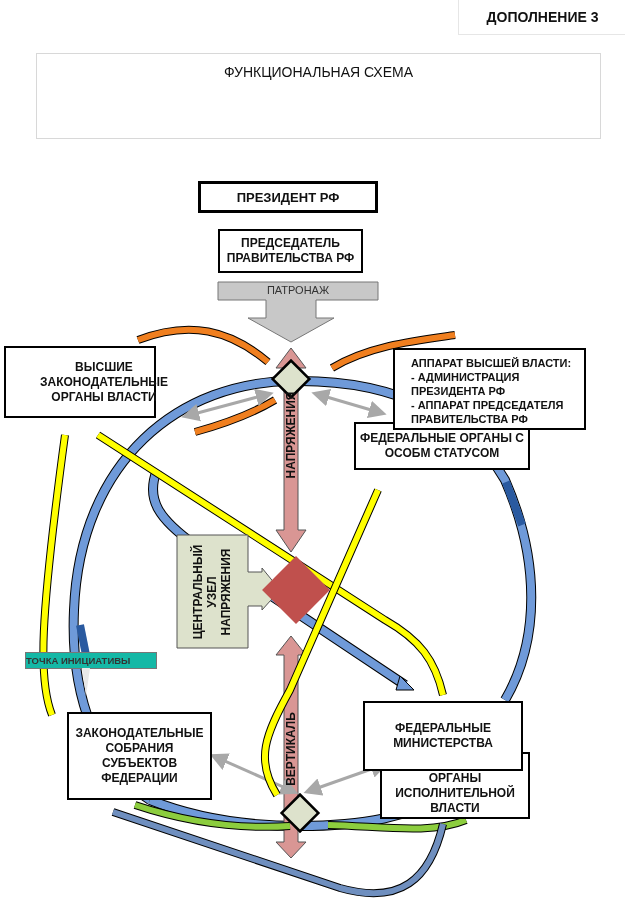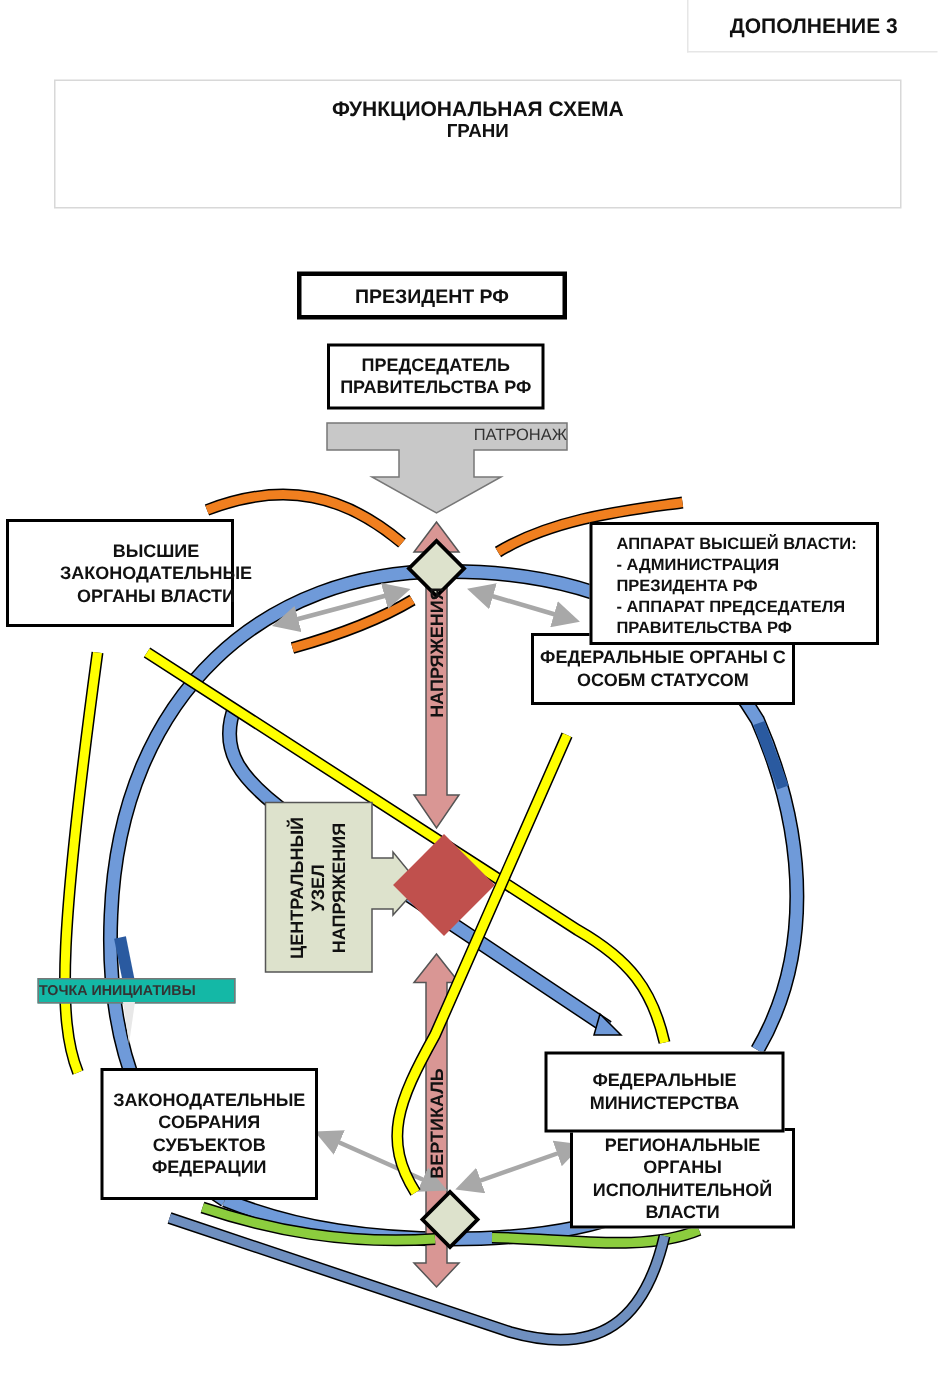--- a/index.html
+++ b/index.html
@@ -10,7 +10,7 @@
               font-weight:bold; font-size:14px; border-left:1px solid #e6e6e6; border-bottom:1px solid #e6e6e6; }
   .title-box { left:36px; top:53px; width:565px; height:86px; border:1px solid #d8d8d8; text-align:center;
                box-sizing:border-box; padding-top:10px; }
-  .title-main { font-weight:bold; font-size:14px; line-height:16px; }
+  .title-main { font-weight:normal; font-size:14px; line-height:16px; }
   .title-sub { font-weight:bold; font-size:12.5px; line-height:15px; }
   svg.diagram { position:absolute; left:0; top:0; }
   .box { position:absolute; background:#fff; border:2.5px solid #000; box-sizing:border-box;

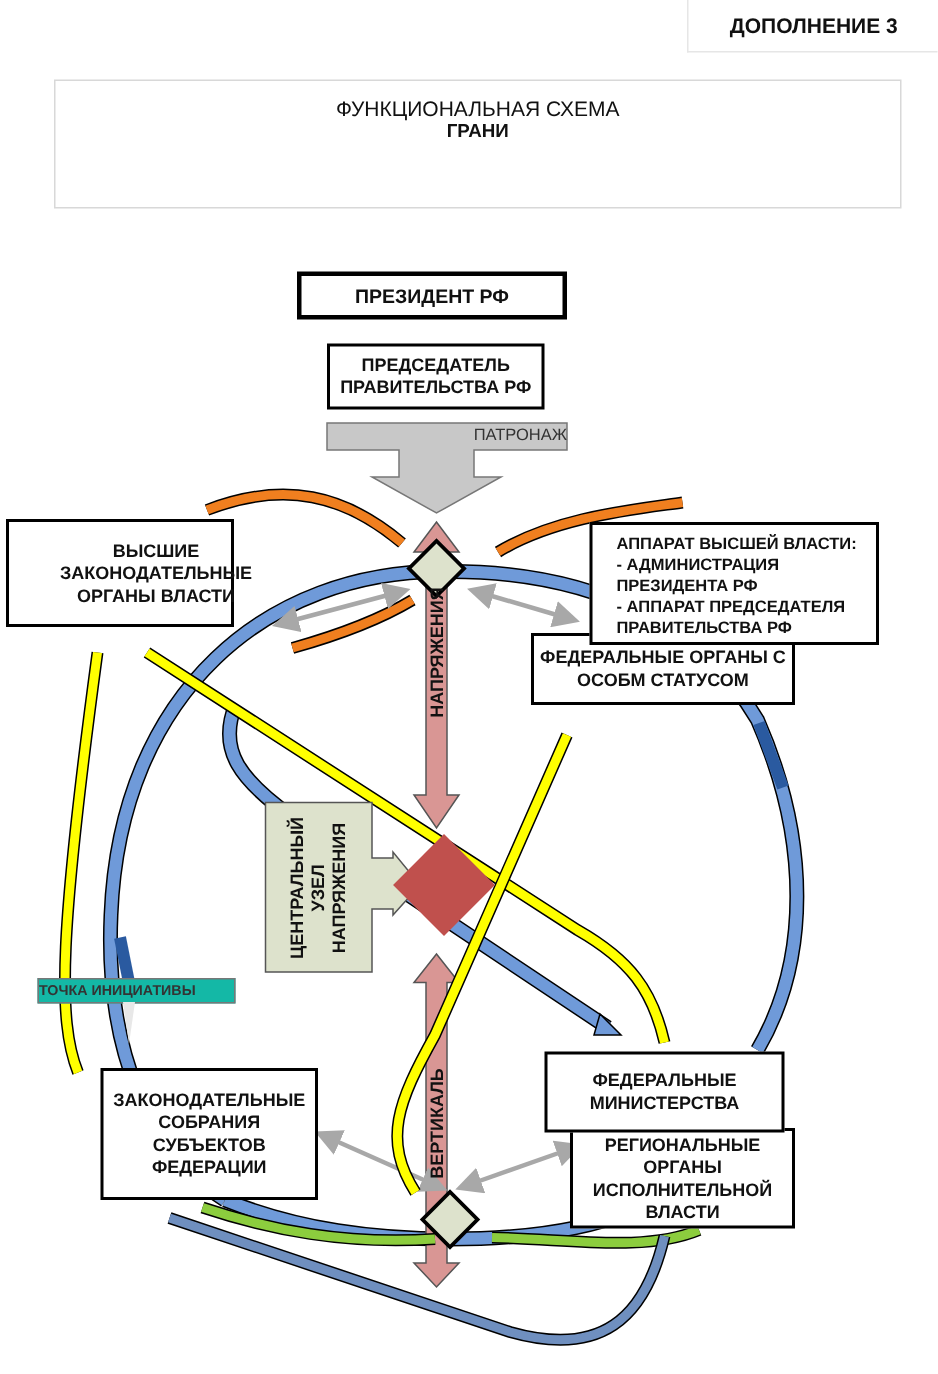--- a/index.html
+++ b/index.html
@@ -26,7 +26,6 @@
 
 <div class="abs title-box">
   <div class="title-main">ФУНКЦИОНАЛЬНАЯ  СХЕМА</div>
-  <div class="title-sub">ГРАНИ</div>
 </div>
 
 <svg class="diagram" width="625" height="916" viewBox="0 0 625 916">

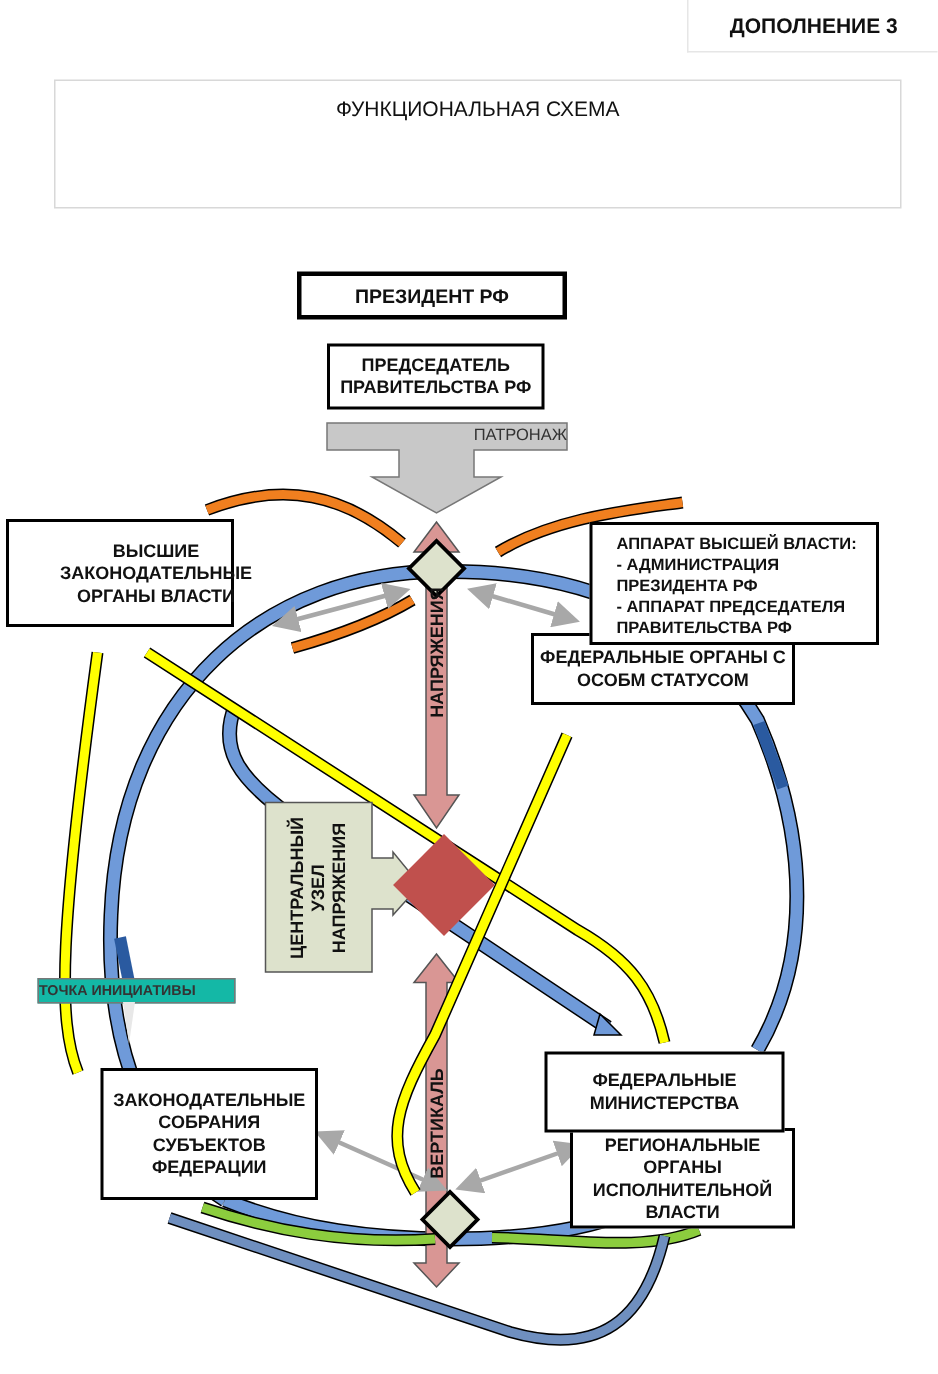--- a/index.html
+++ b/index.html
@@ -112,7 +112,7 @@
 <div class="box" style="left:198px;top:181px;width:180px;height:32px;font-size:13px;border-width:3px;">ПРЕЗИДЕНТ РФ</div>
 <div class="box" style="left:218px;top:229px;width:145px;height:44px;">ПРЕДСЕДАТЕЛЬ
 ПРАВИТЕЛЬСТВА РФ</div>
-<div class="abs" style="left:218px;top:284px;width:160px;text-align:right;font-size:11px;color:#333;">ПАТРОНАЖ</div>
+<div class="abs" style="left:218px;top:284px;width:160px;text-align:center;font-size:11px;color:#333;">ПАТРОНАЖ</div>
 
 <div class="box" style="left:4px;top:346px;width:152px;height:72px;padding-left:48px;">ВЫСШИЕ
 ЗАКОНОДАТЕЛЬНЫЕ

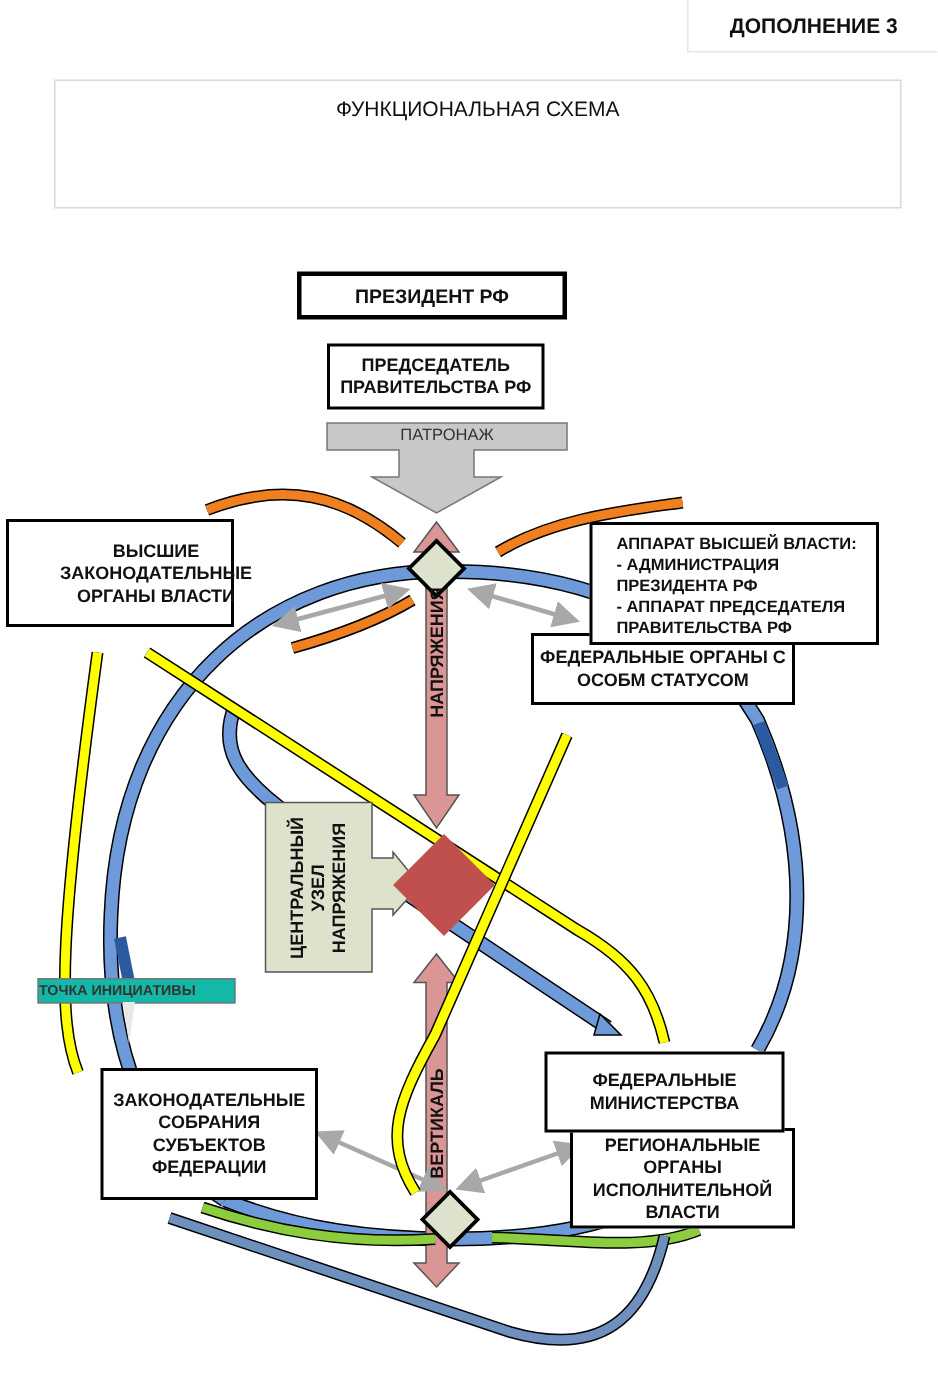--- a/index.html
+++ b/index.html
@@ -143,7 +143,7 @@
 ОРГАНЫ
 ИСПОЛНИТЕЛЬНОЙ
 ВЛАСТИ</div>
-<div class="box" style="left:363px;top:701px;width:160px;height:54px;">ФЕДЕРАЛЬНЫЕ
+<div class="box" style="left:363px;top:701px;width:160px;height:70px;">ФЕДЕРАЛЬНЫЕ
 МИНИСТЕРСТВА</div>
 
 <div class="vtext" style="left:246px;top:428px;width:90px;text-align:center;transform:rotate(-90deg);">НАПРЯЖЕНИЯ</div>

